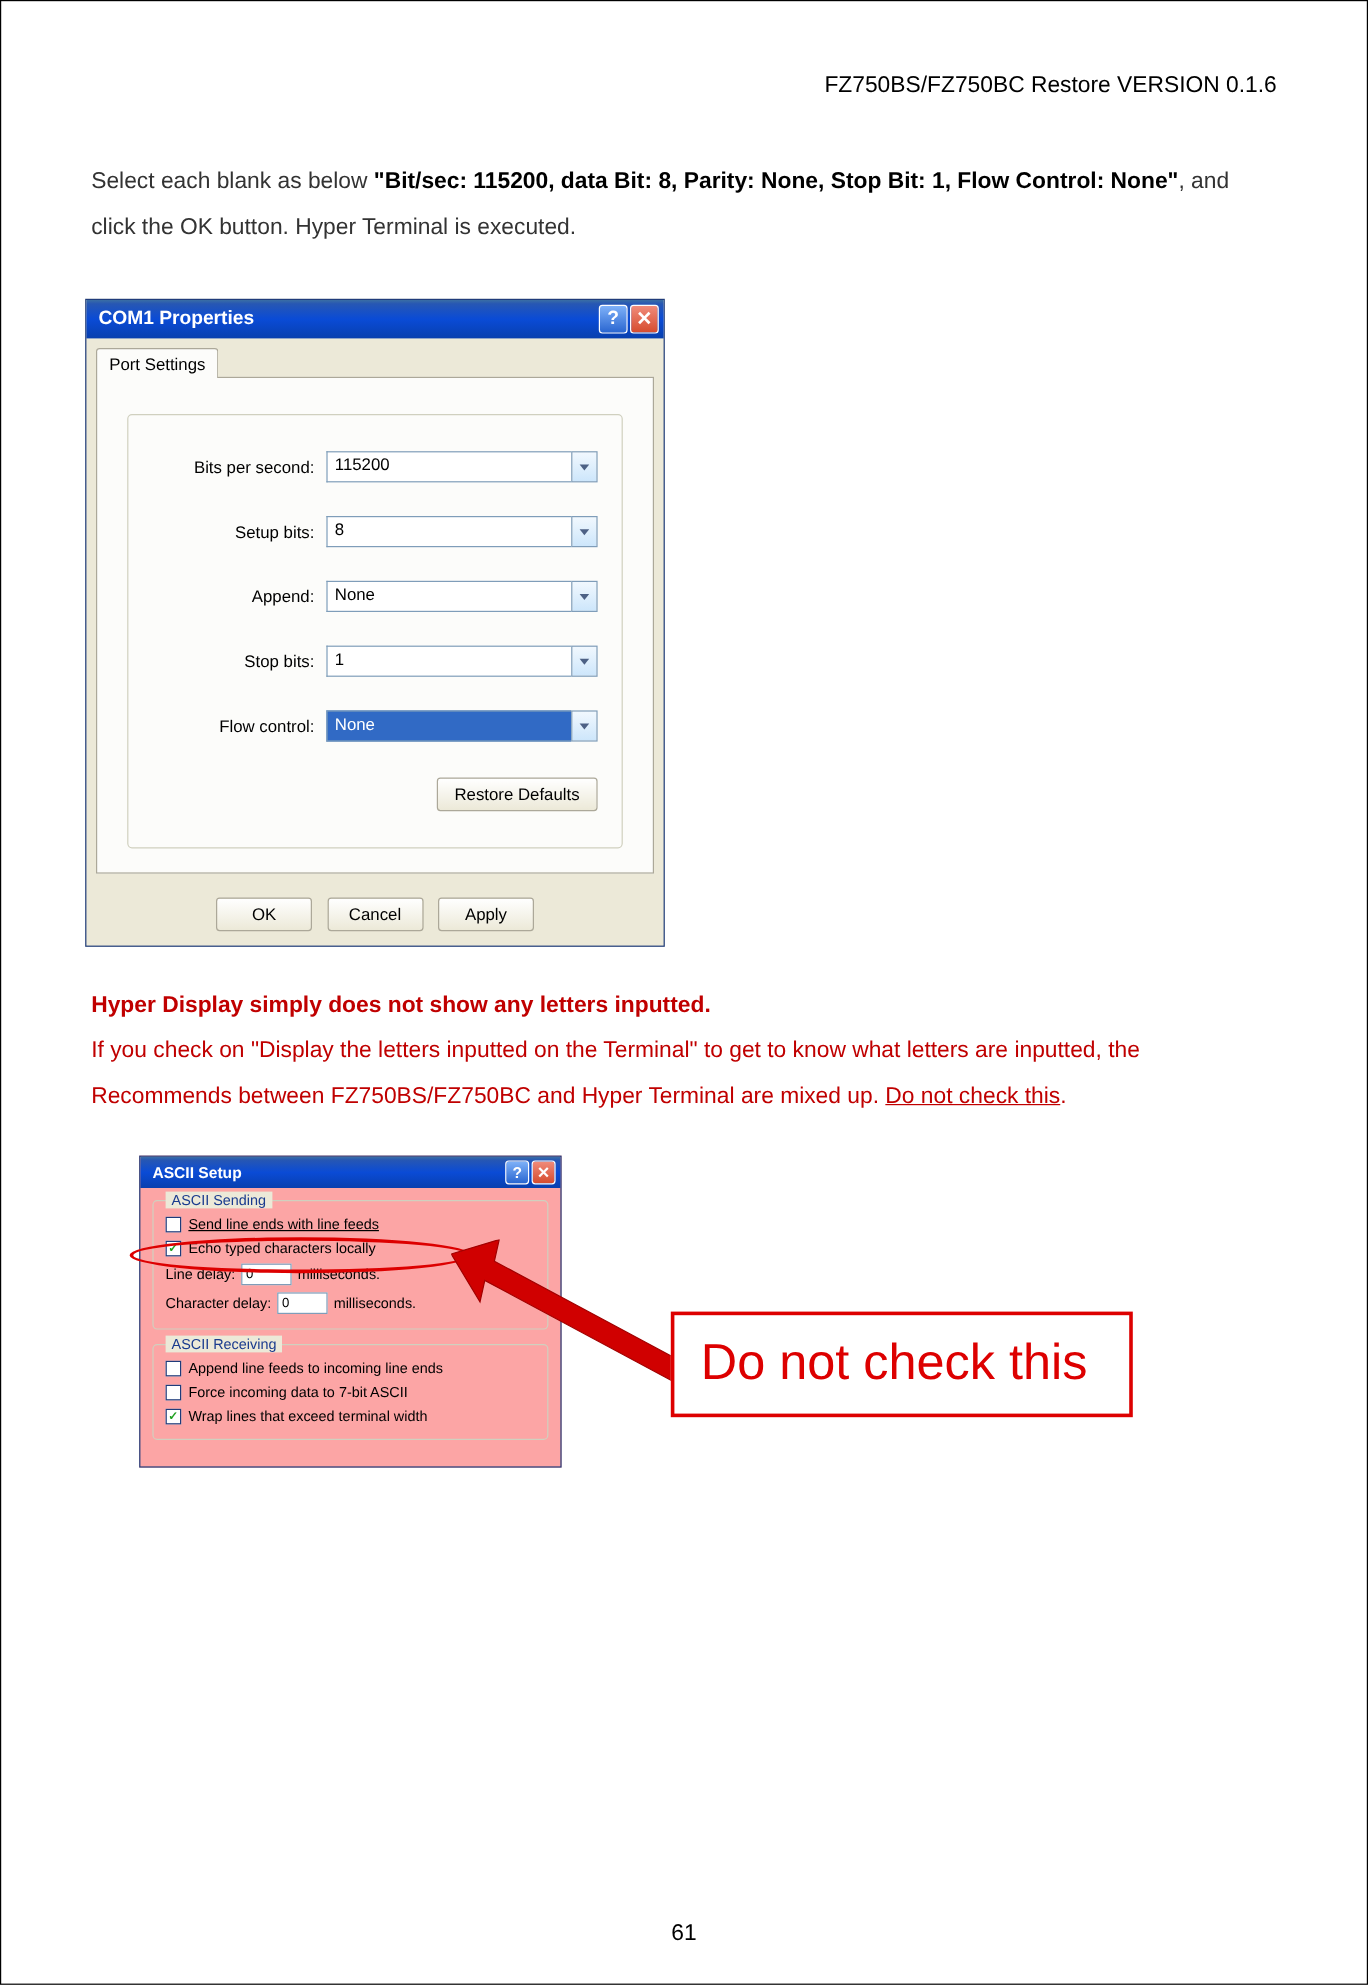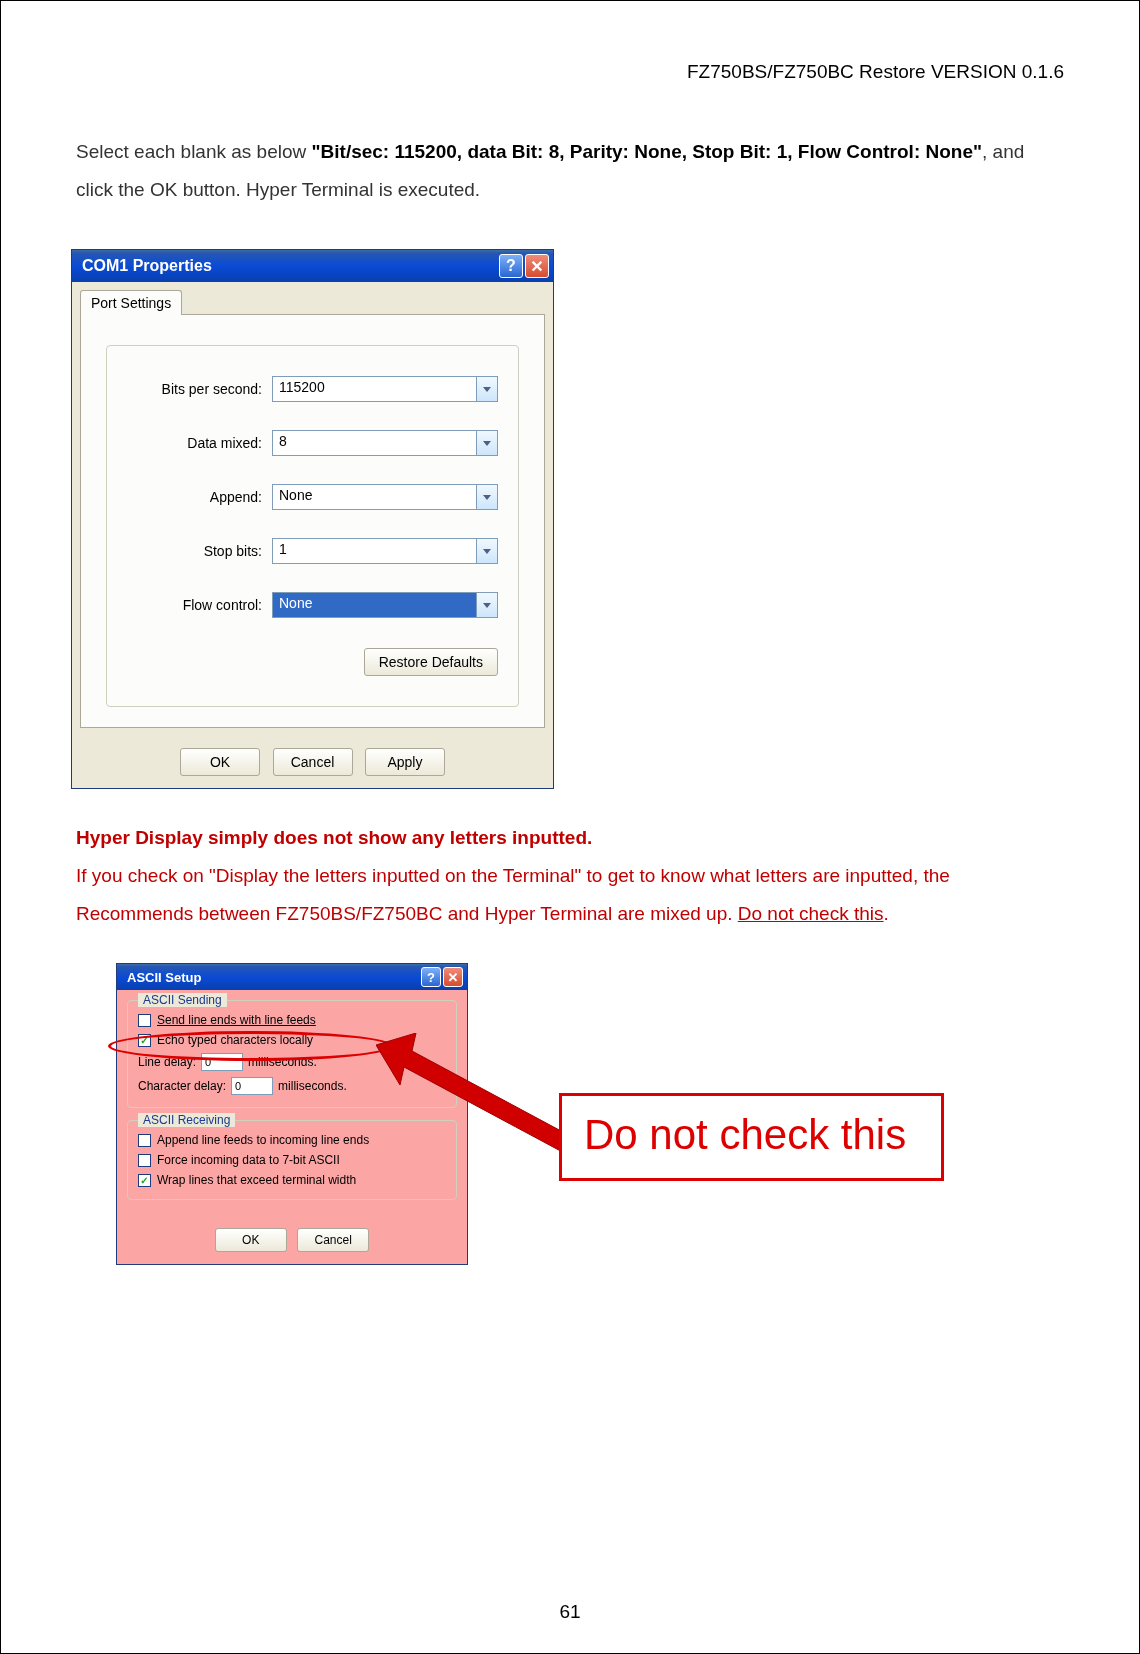--- a/index.html
+++ b/index.html
@@ -95,7 +95,7 @@
           </div>
         </div>
         <div class="field-row">
-          <div class="field-label">Data mixed:</div>
+          <div class="field-label">Setup bits:</div>
           <div class="combo">
             <div class="combo-input">8</div>
             <div class="combo-btn">

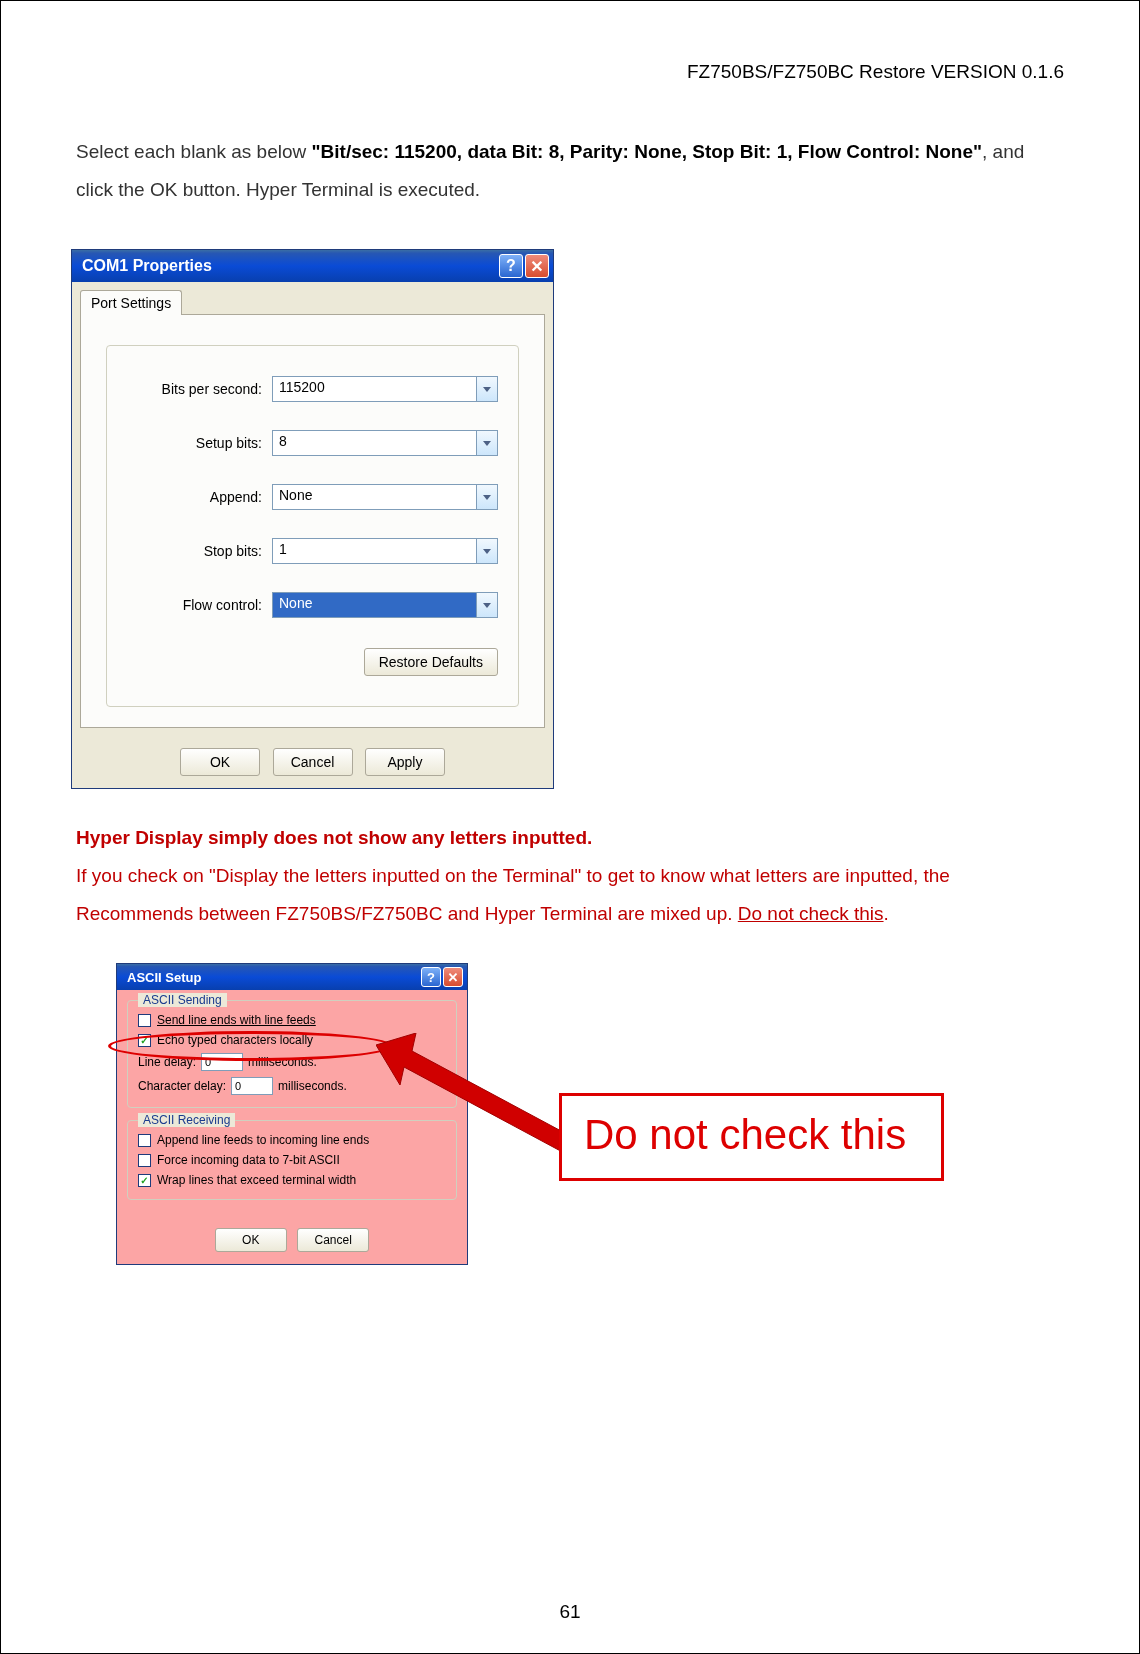--- a/index.html
+++ b/index.html
@@ -194,10 +194,6 @@
           </div>
         </div>
       </div>
-      <div class="dialog2-footer">
-        <span class="win-btn">OK</span>
-        <span class="win-btn">Cancel</span>
-      </div>
     </div>
 
     <div class="red-ellipse" style="left:-8px; top:68px; width:285px; height:30px;"></div>

